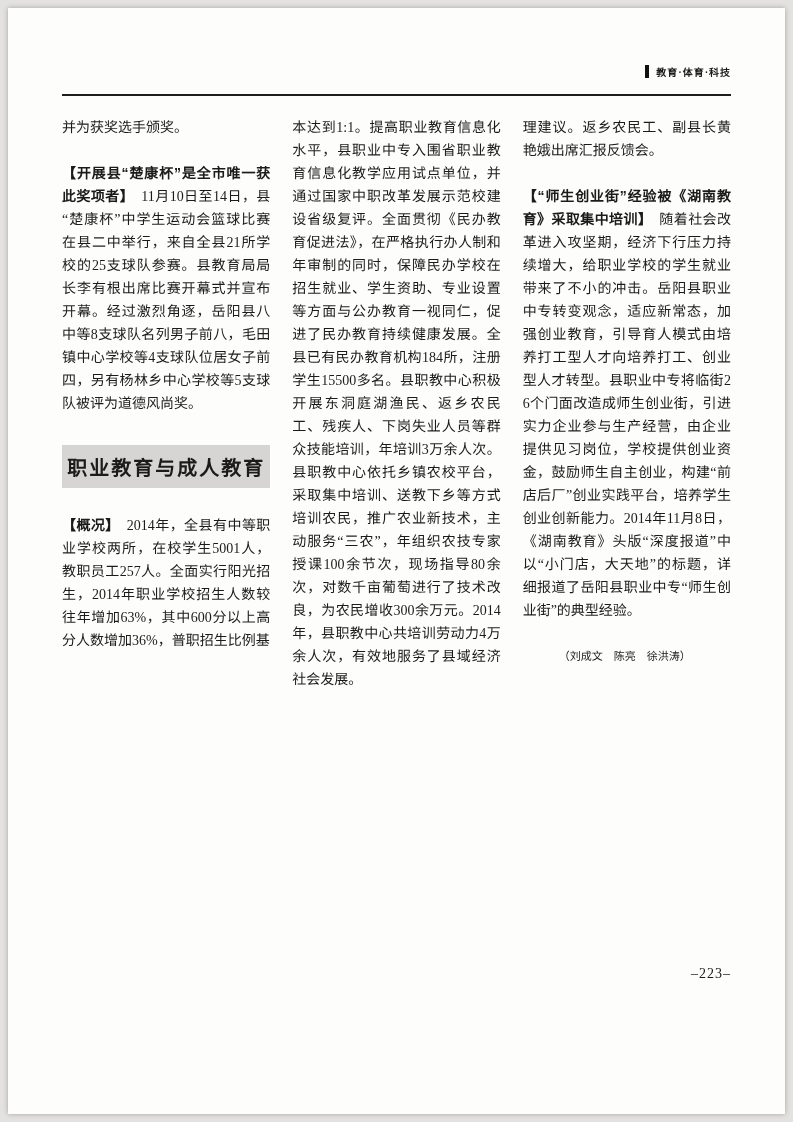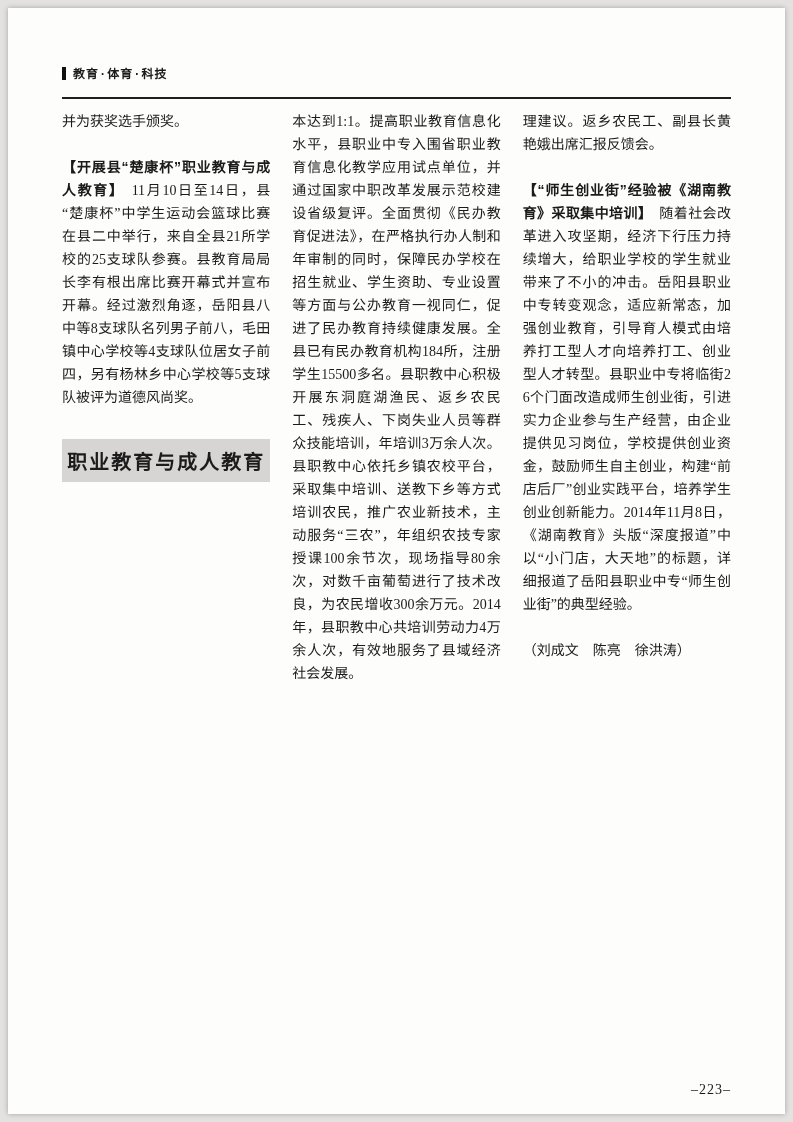--- a/index.html
+++ b/index.html
@@ -19,9 +19,9 @@
   .inner { position:absolute; left:54px; right:54px; top:0; }
   .header {
     margin-top:56px;
-    display:flex; align-items:center; gap:7px;
-    font-family:Liberation Mono, monospace;
-    font-weight:bold; font-size:12px; letter-spacing:1px;
+    display:flex; justify-content:flex-end; align-items:center; gap:7px;
+    font-family:Liberation Serif, serif;
+    font-weight:bold; font-size:10px; letter-spacing:1px;
   }
   .header-bar { width:4px; height:13px; background:#111; display:inline-block; }
   .rule { border-top:2px solid #1e1e1e; margin-top:15px; }

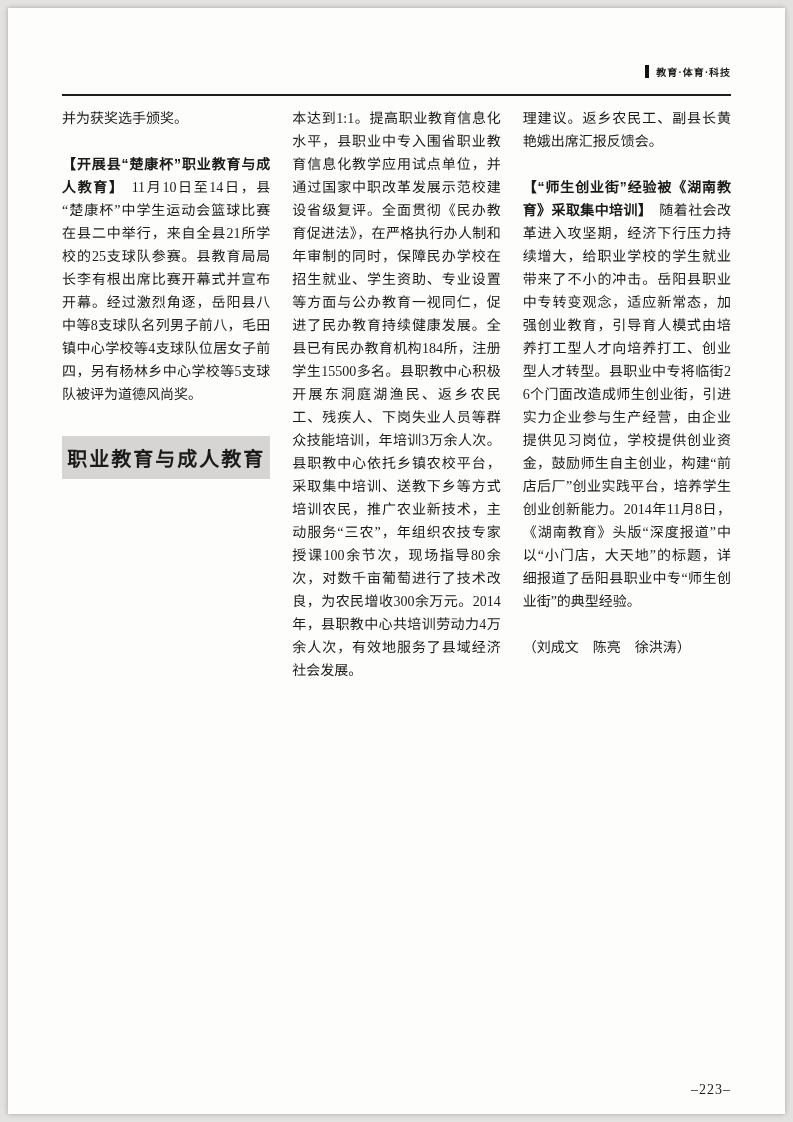--- a/index.html
+++ b/index.html
@@ -25,7 +25,7 @@
   }
   .header-bar { width:4px; height:13px; background:#111; display:inline-block; }
   .rule { border-top:2px solid #1e1e1e; margin-top:15px; }
-  .columns { display:flex; gap:22px; margin-top:11px; }
+  .columns { display:flex; gap:22px; margin-top:20px; }
   .col { flex:1; min-width:0; }
   .para {
     font-size:14px; line-height:23px;

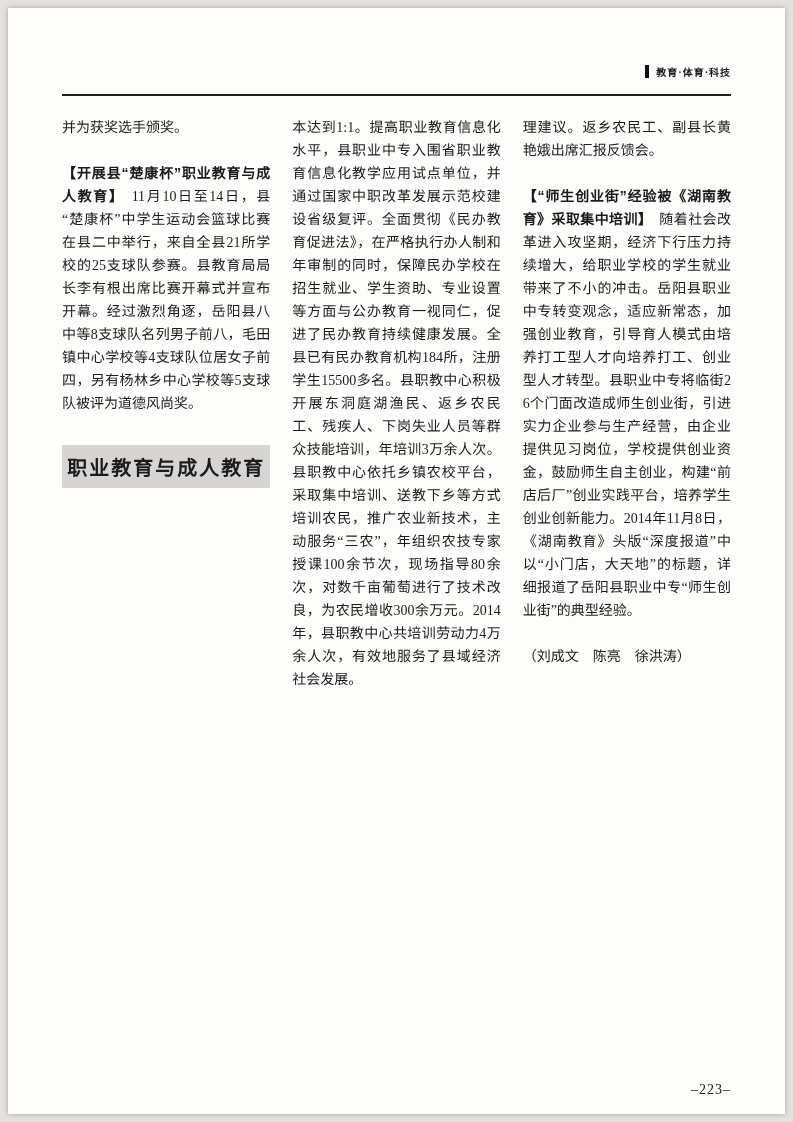--- a/index.html
+++ b/index.html
@@ -70,7 +70,7 @@
         <p class="para">并为获奖选手颁奖。</p>
 
         <p class="para article">
-          <span class="title">【开展县“楚康杯”职业教育与成人教育】</span><span>11月10日至14日，县“楚康杯”中学生运动会篮球比赛在县二中举行，来自全县21所学校的25支球队参赛。县教育局局长李有根出席比赛开幕式并宣布开幕。经过激烈角逐，岳阳县八中等8支球队名列男子前八，毛田镇中心学校等4支球队位居女子前四，另有杨林乡中心学校等5支球队被评为道德风尚奖。</span>
+          <span class="title">【开展县“楚康杯”是全市唯一获此奖项者】</span><span>11月10日至14日，县“楚康杯”中学生运动会篮球比赛在县二中举行，来自全县21所学校的25支球队参赛。县教育局局长李有根出席比赛开幕式并宣布开幕。经过激烈角逐，岳阳县八中等8支球队名列男子前八，毛田镇中心学校等4支球队位居女子前四，另有杨林乡中心学校等5支球队被评为道德风尚奖。</span>
         </p>
 
 

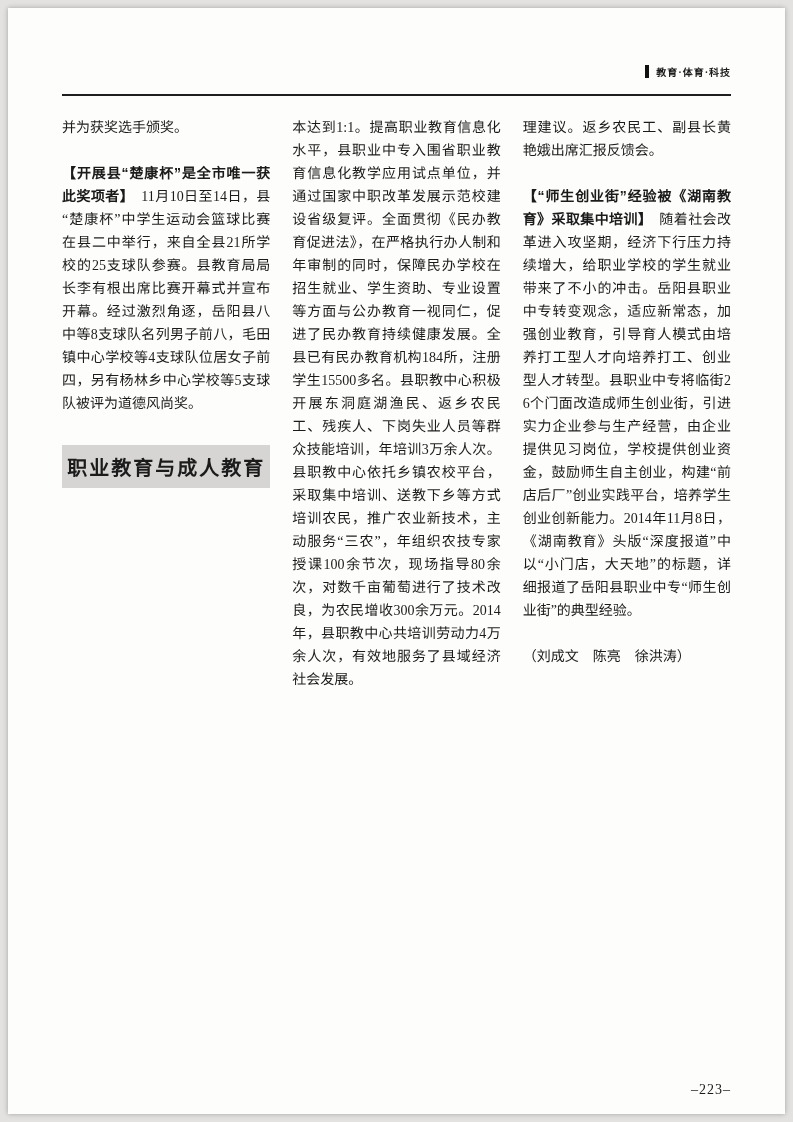--- a/index.html
+++ b/index.html
@@ -76,6 +76,9 @@
 
         <div class="section-bar">职业教育与成人教育</div>
 
+        <p class="para">
+          <span class="title">【概况】</span><span>2014年，全县有中等职业学校两所，在校学生5001人，教职员工257人。全面实行阳光招生，2014年职业学校招生人数较往年增加63%，其中600分以上高分人数增加36%，普职招生比例基</span>
+        </p>
       </div>
 
       <div class="col">

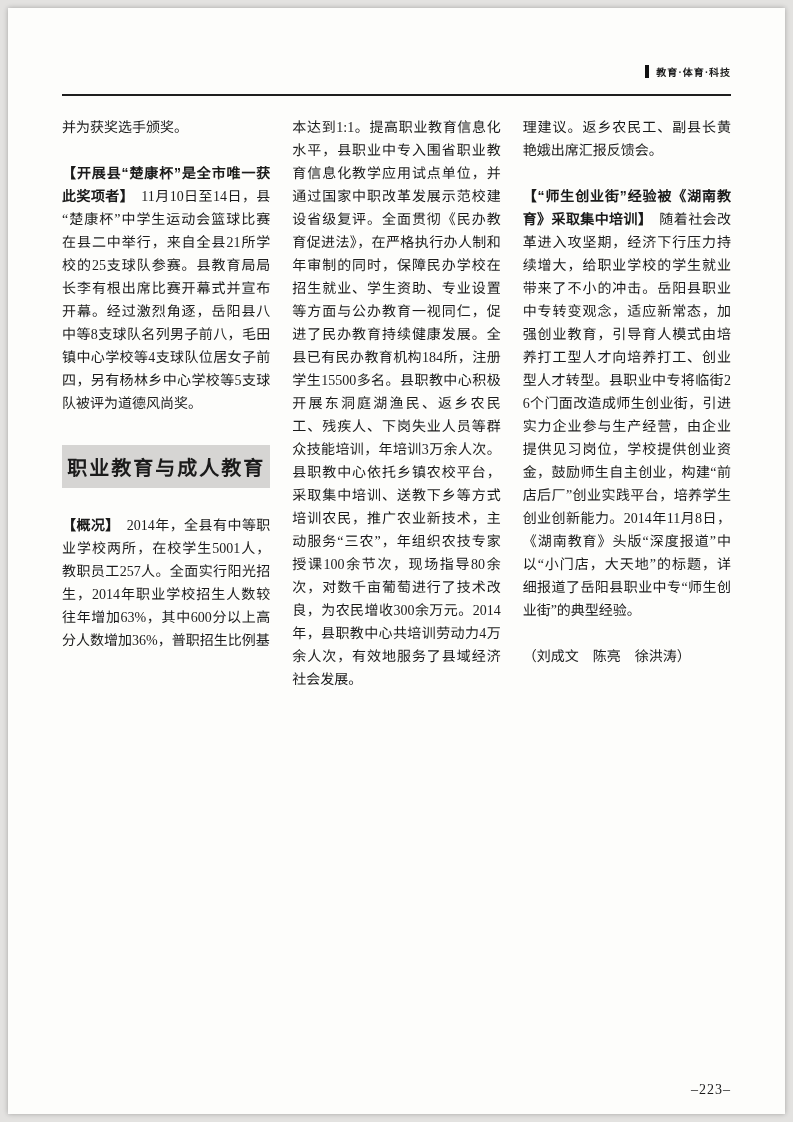--- a/index.html
+++ b/index.html
@@ -46,7 +46,7 @@
     font-weight:bold; font-size:20px;
     padding:7px 0; letter-spacing:2px;
   }
-  .attribution { margin-top:23px; text-align:left; font-size:14px; line-height:23px; padding-right:4px; }
+  .attribution { margin-top:23px; text-align:center; font-size:11px; line-height:23px; padding-right:4px; }
   .page-number {
     position:absolute; top:1074px; right:54px;
     font-size:14px; letter-spacing:1px;

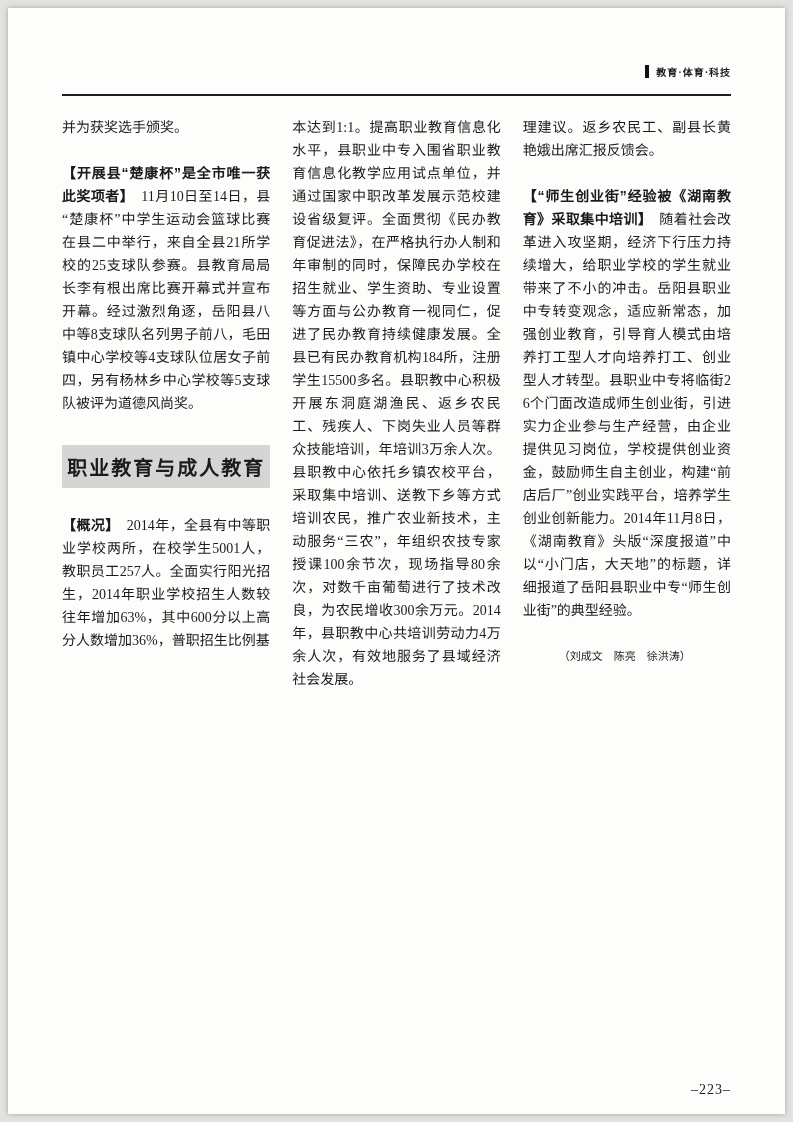--- a/index.html
+++ b/index.html
@@ -48,7 +48,7 @@
   }
   .attribution { margin-top:23px; text-align:center; font-size:11px; line-height:23px; padding-right:4px; }
   .page-number {
-    position:absolute; top:1074px; right:54px;
+    position:absolute; top:958px; right:54px;
     font-size:14px; letter-spacing:1px;
   }
 </style>

